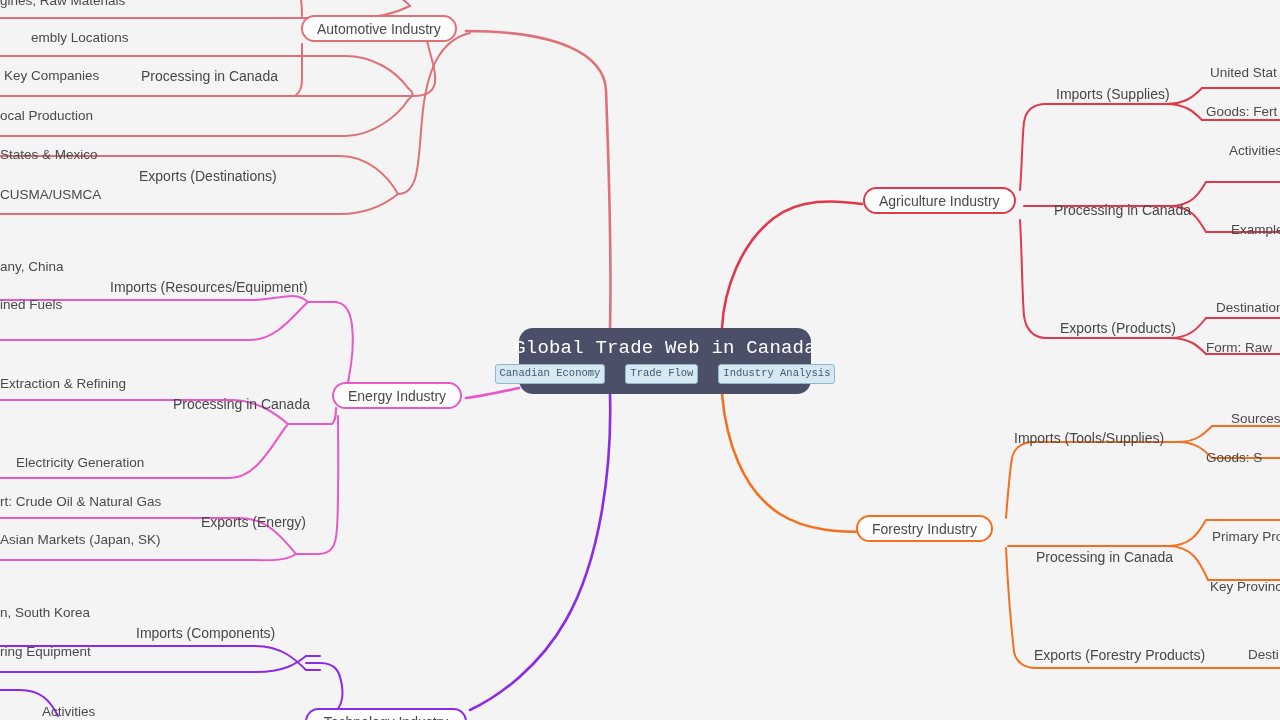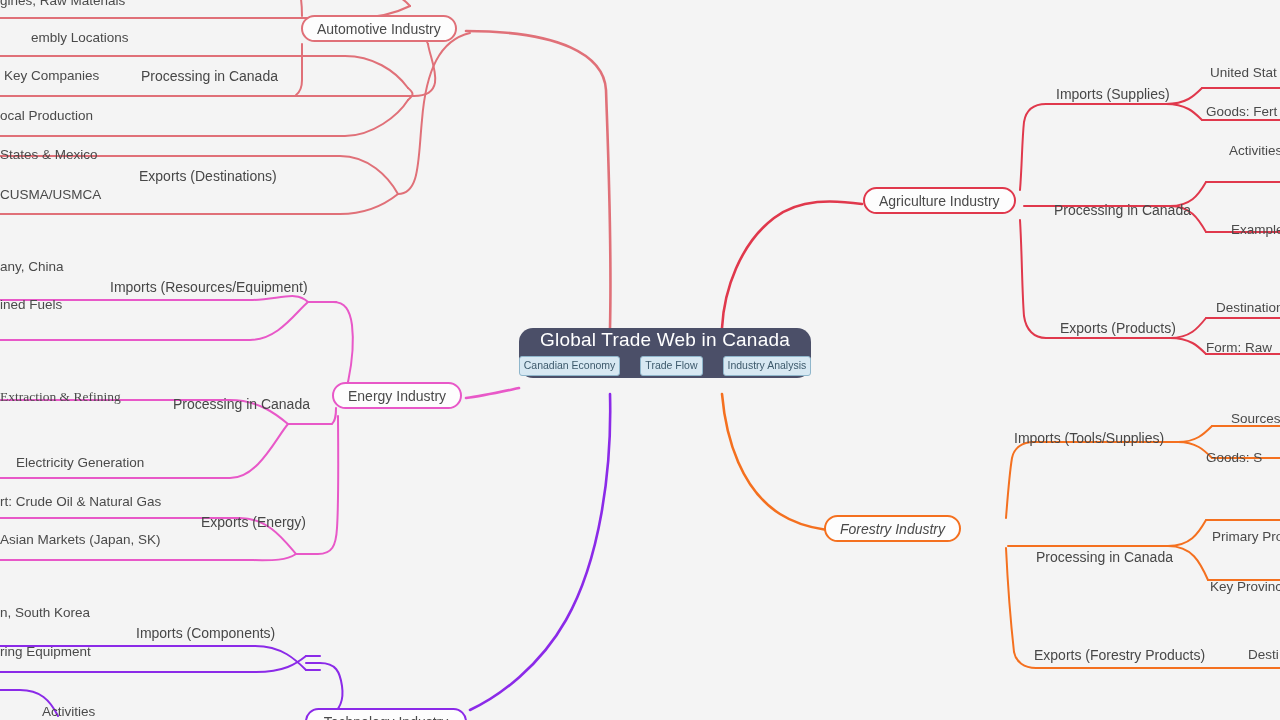--- a/index.html
+++ b/index.html
@@ -15,10 +15,10 @@
 
   
   .central{
-    position:absolute;left:519px;top:328px;width:292px;height:50px;
+    position:absolute;left:519px;top:328px;width:292px;height:66px;
     background:#4b4f68;border-radius:14px;
     display:flex;flex-direction:column;align-items:center;justify-content:center;
-    box-sizing:border-box;z-index:30;
+    box-sizing:border-box;z-index:30;font-family:Liberation Mono, monospace;
   }
   .central-title{
     color:#ffffff;font-size:19px;letter-spacing:.2px;line-height:1.1;

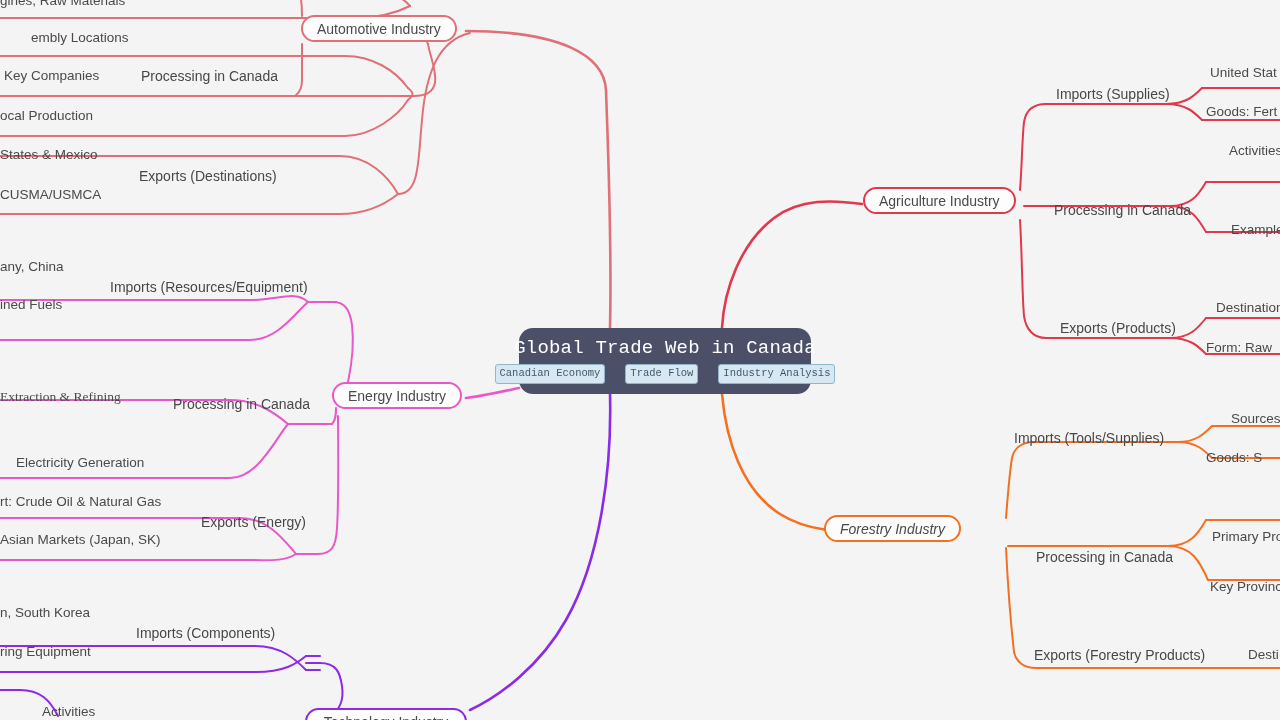--- a/index.html
+++ b/index.html
@@ -196,7 +196,7 @@
   <div class="lbl sub" style="left:0px;top:260px;">any, China</div>
   <div class="lbl" style="left:110px;top:280px;">Imports (Resources/Equipment)</div>
   <div class="lbl sub" style="left:0px;top:298px;">ined Fuels</div>
-  <div class="lbl sub" style="left:0px;top:390px;font-family:Liberation Serif, serif;">Extraction &amp; Refining</div>
+  <div class="lbl sub" style="left:0px;top:377px;">Extraction &amp; Refining</div>
   <div class="lbl" style="left:173px;top:397px;">Processing in Canada</div>
   <div class="lbl sub" style="left:16px;top:456px;">Electricity Generation</div>
   <div class="lbl sub" style="left:0px;top:495px;">rt: Crude Oil &amp; Natural Gas</div>

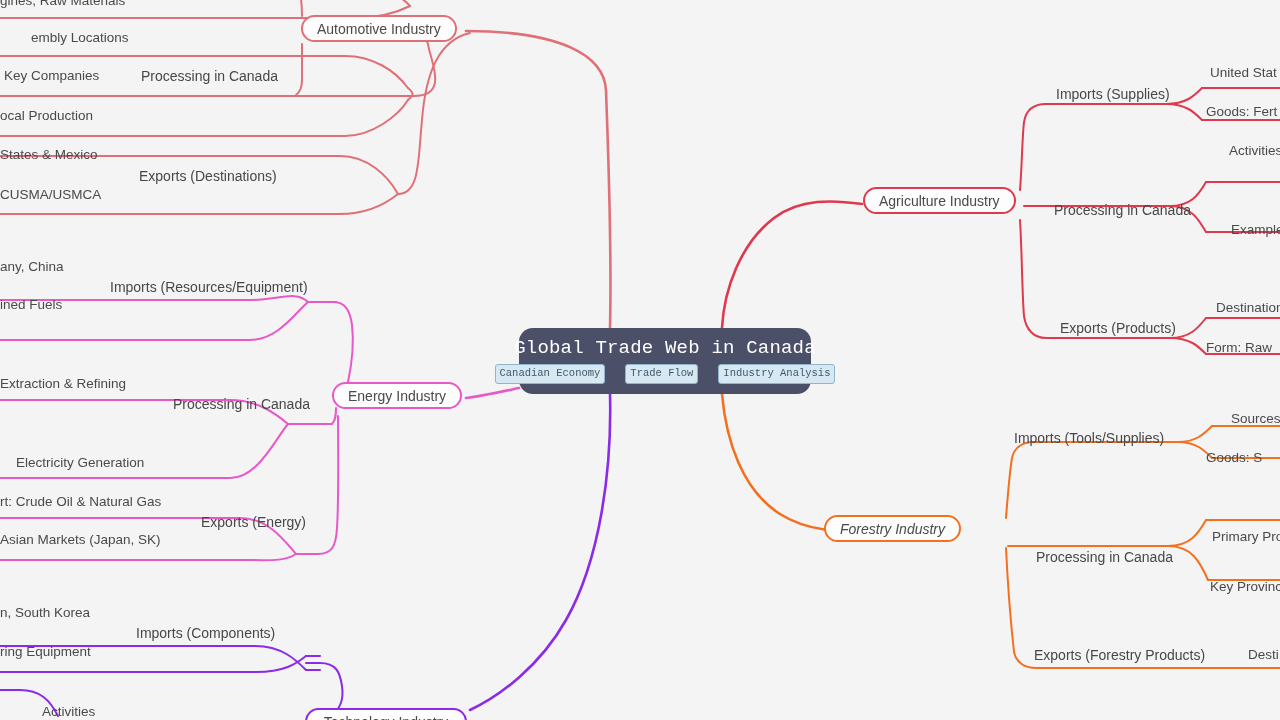--- a/index.html
+++ b/index.html
@@ -180,7 +180,7 @@
     <span>Agriculture Industry</span>
   </div>
 
-  <div class="node" style="left:824px;top:515px;border-color:#f4701f;font-style:italic;">
+  <div class="node" style="left:856px;top:515px;border-color:#f4701f;">
     <span>Forestry Industry</span>
   </div>
 

